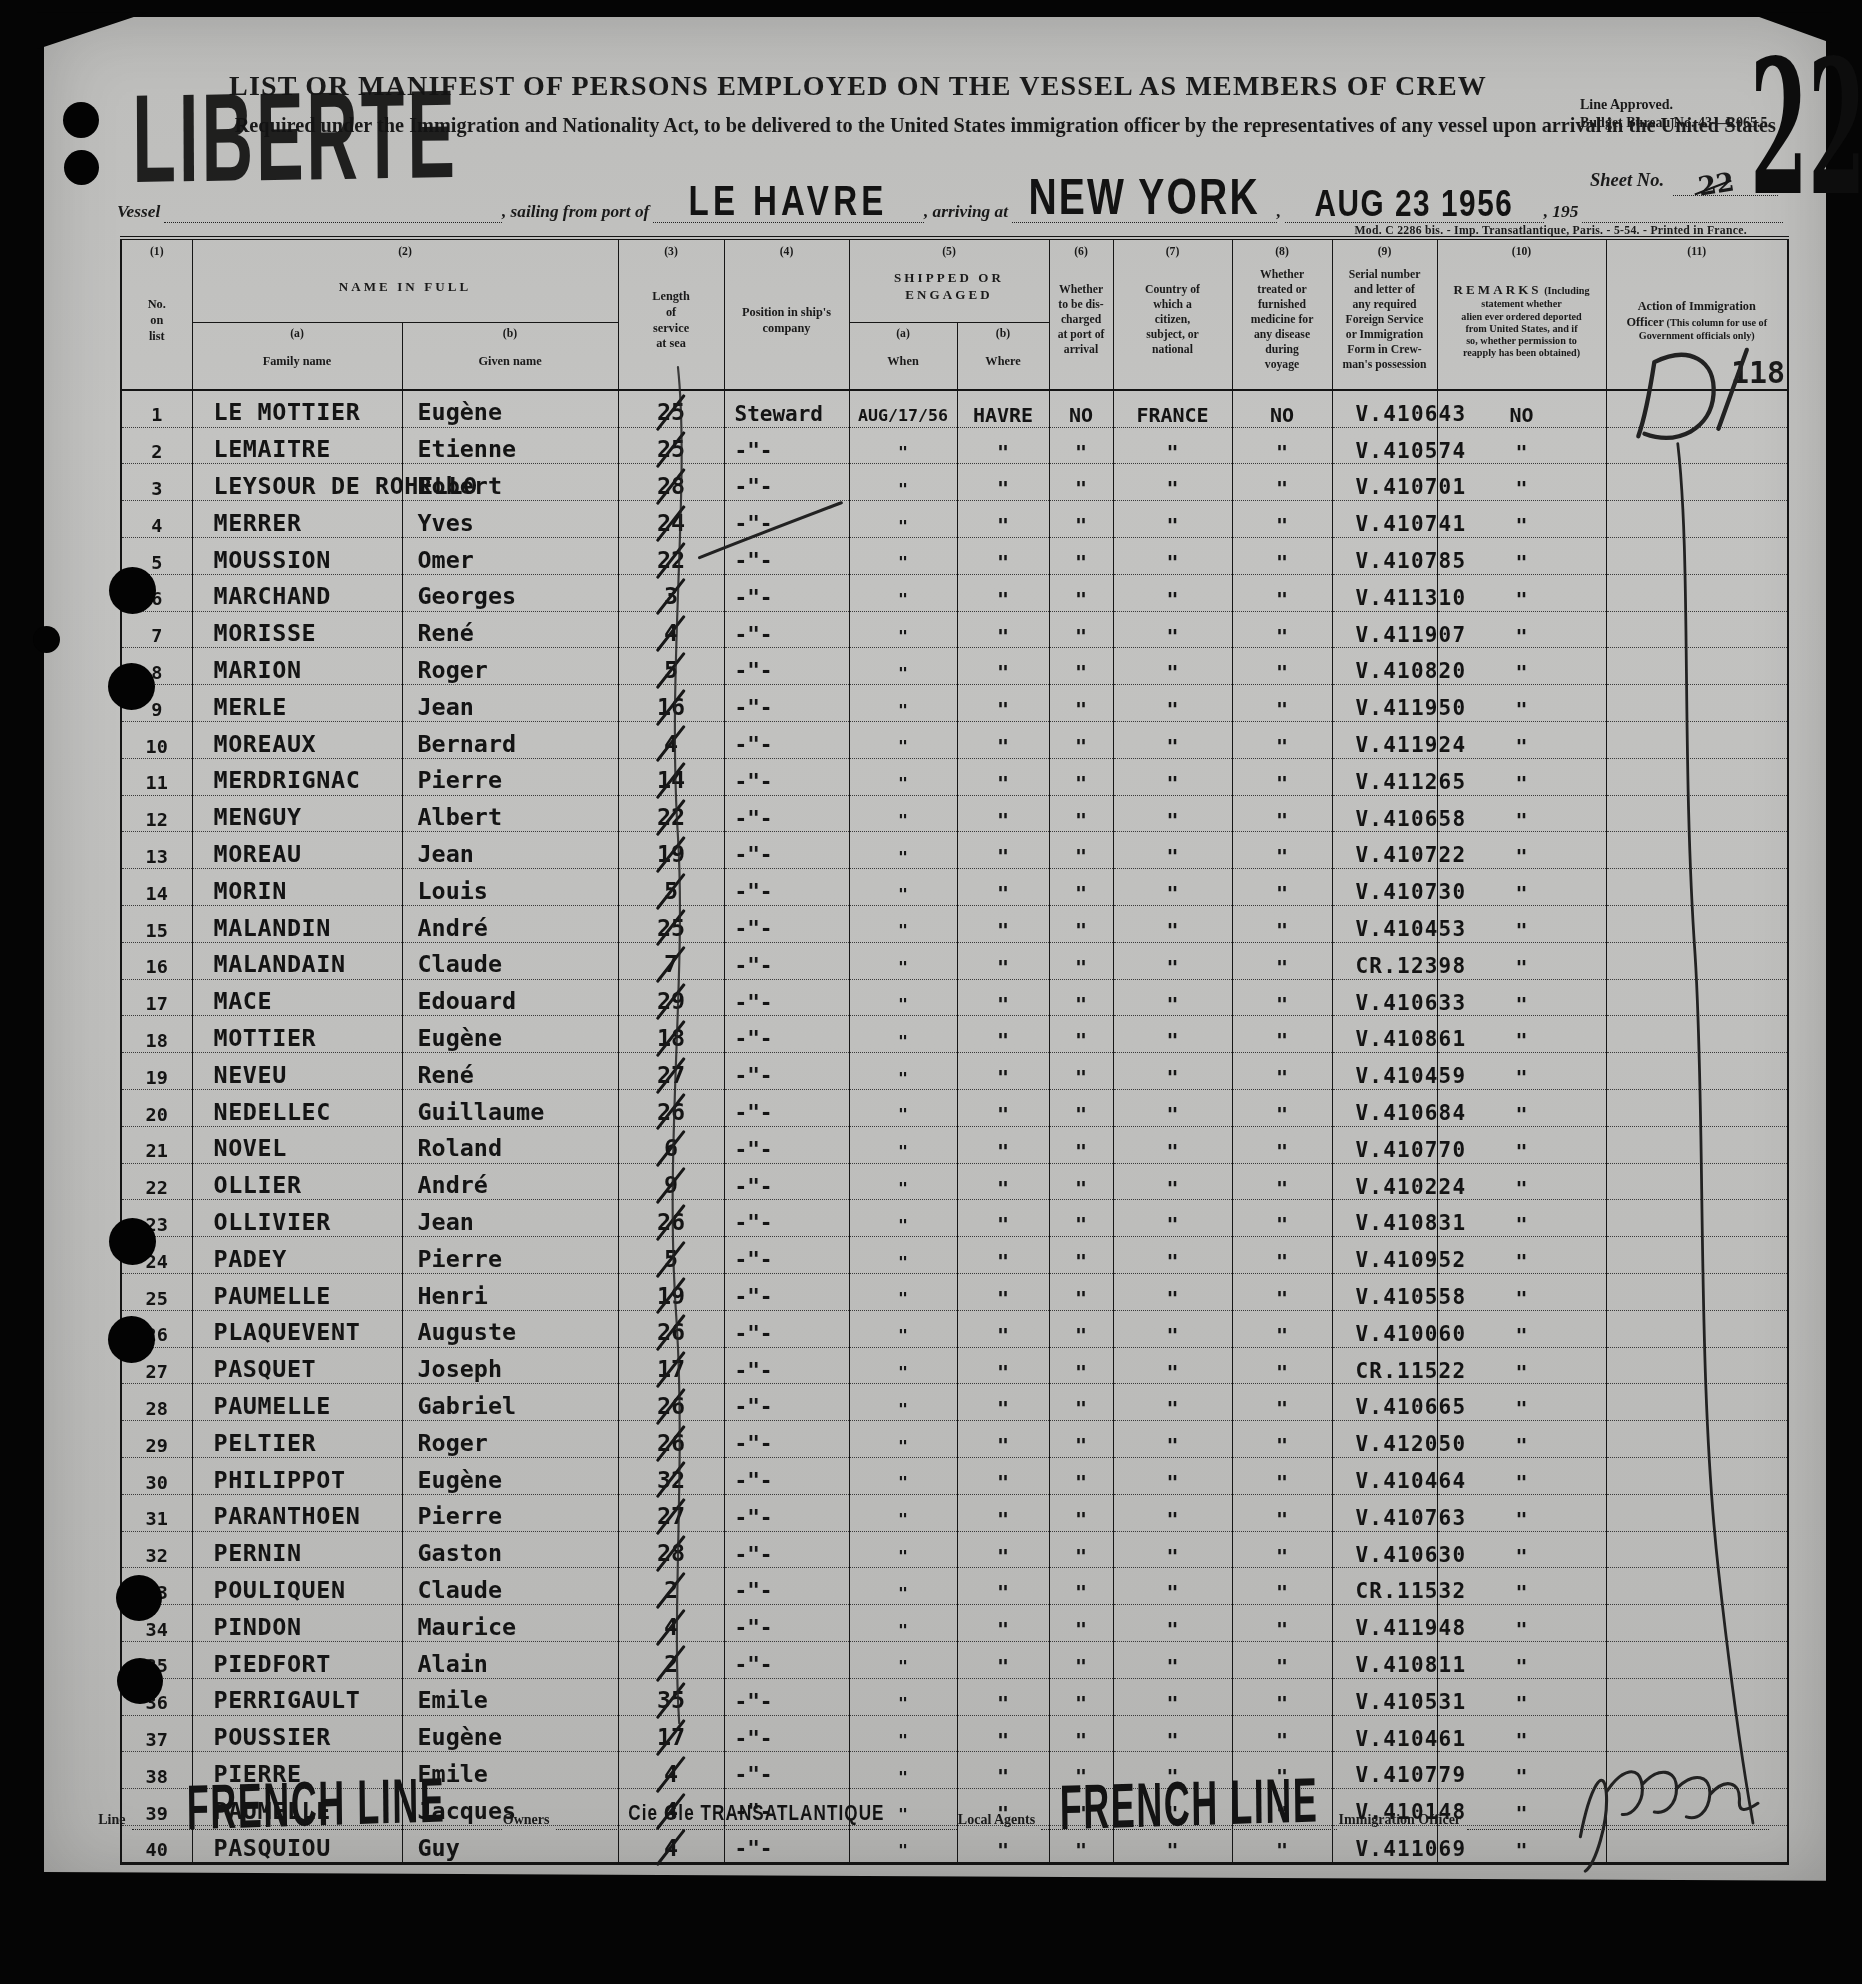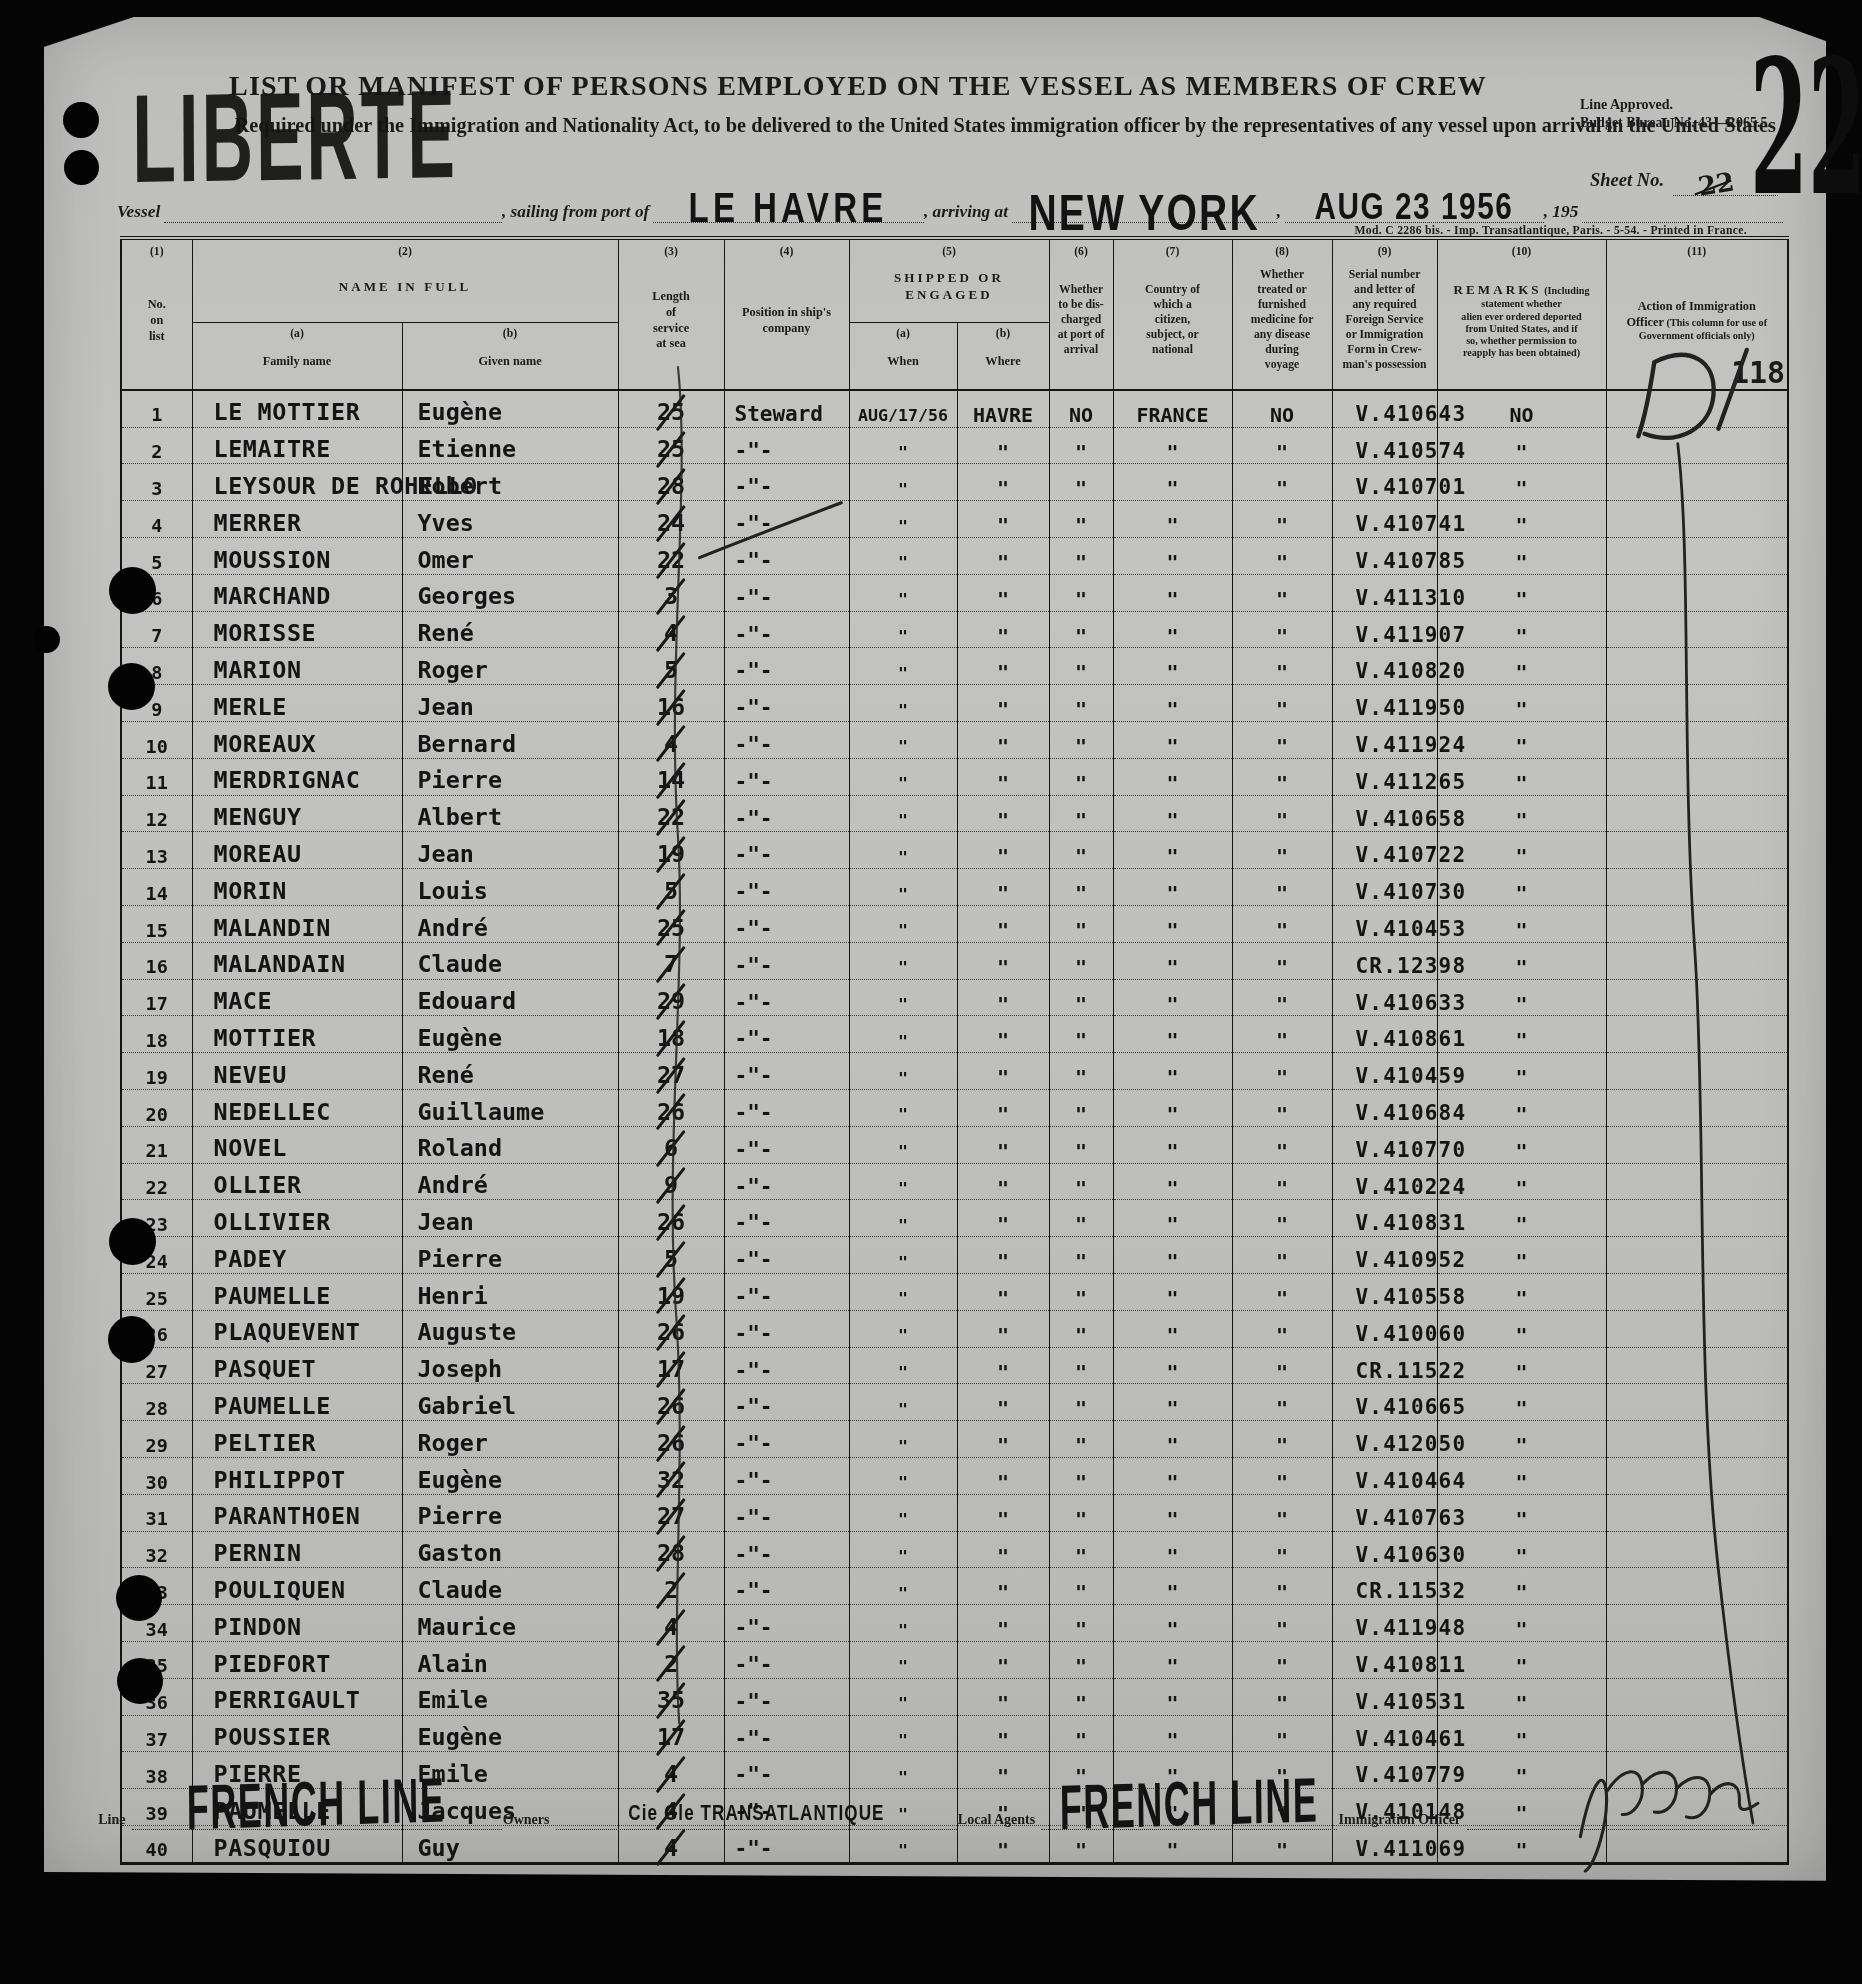--- a/index.html
+++ b/index.html
@@ -36,7 +36,7 @@
   .include{position:absolute;left:68px;top:133px;width:1664px;text-align:center;font-size:15.4px;font-weight:700;}
   .vessel-row{position:absolute;left:73px;top:171px;width:1666px;height:35px;display:flex;align-items:flex-end;}
   .vlabel{font-style:italic;font-weight:700;font-size:17.3px;white-space:nowrap;padding:0 3.7px 1.2px 0;}
-  .vseg{border-bottom:1.8px dotted #222;height:100%;display:flex;justify-content:center;overflow:visible;}
+  .vseg{border-bottom:1.8px dotted #222;height:100%;display:flex;align-items:flex-end;justify-content:center;overflow:visible;}
   .seg-vessel{width:338px;} .seg-port{width:271px;} .seg-city{width:265px;} .seg-date{width:259px;} .seg-year{flex:1;}
   .printer-line{position:absolute;right:79px;top:207px;font-size:11.7px;font-weight:700;letter-spacing:0.3px;margin-left:20px;}
   

